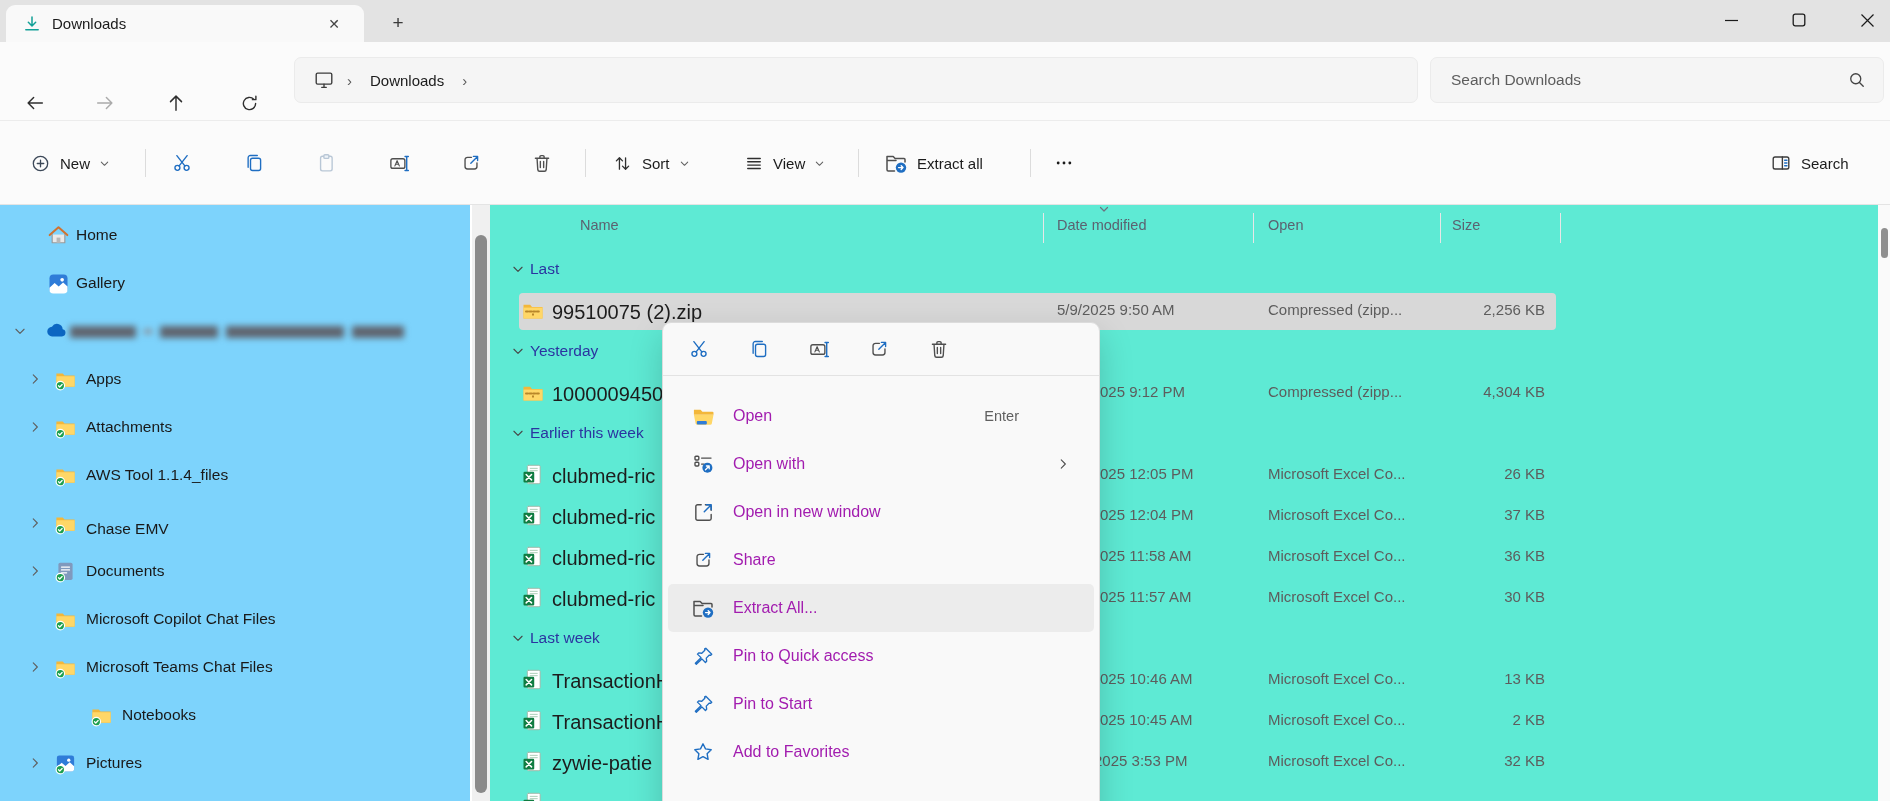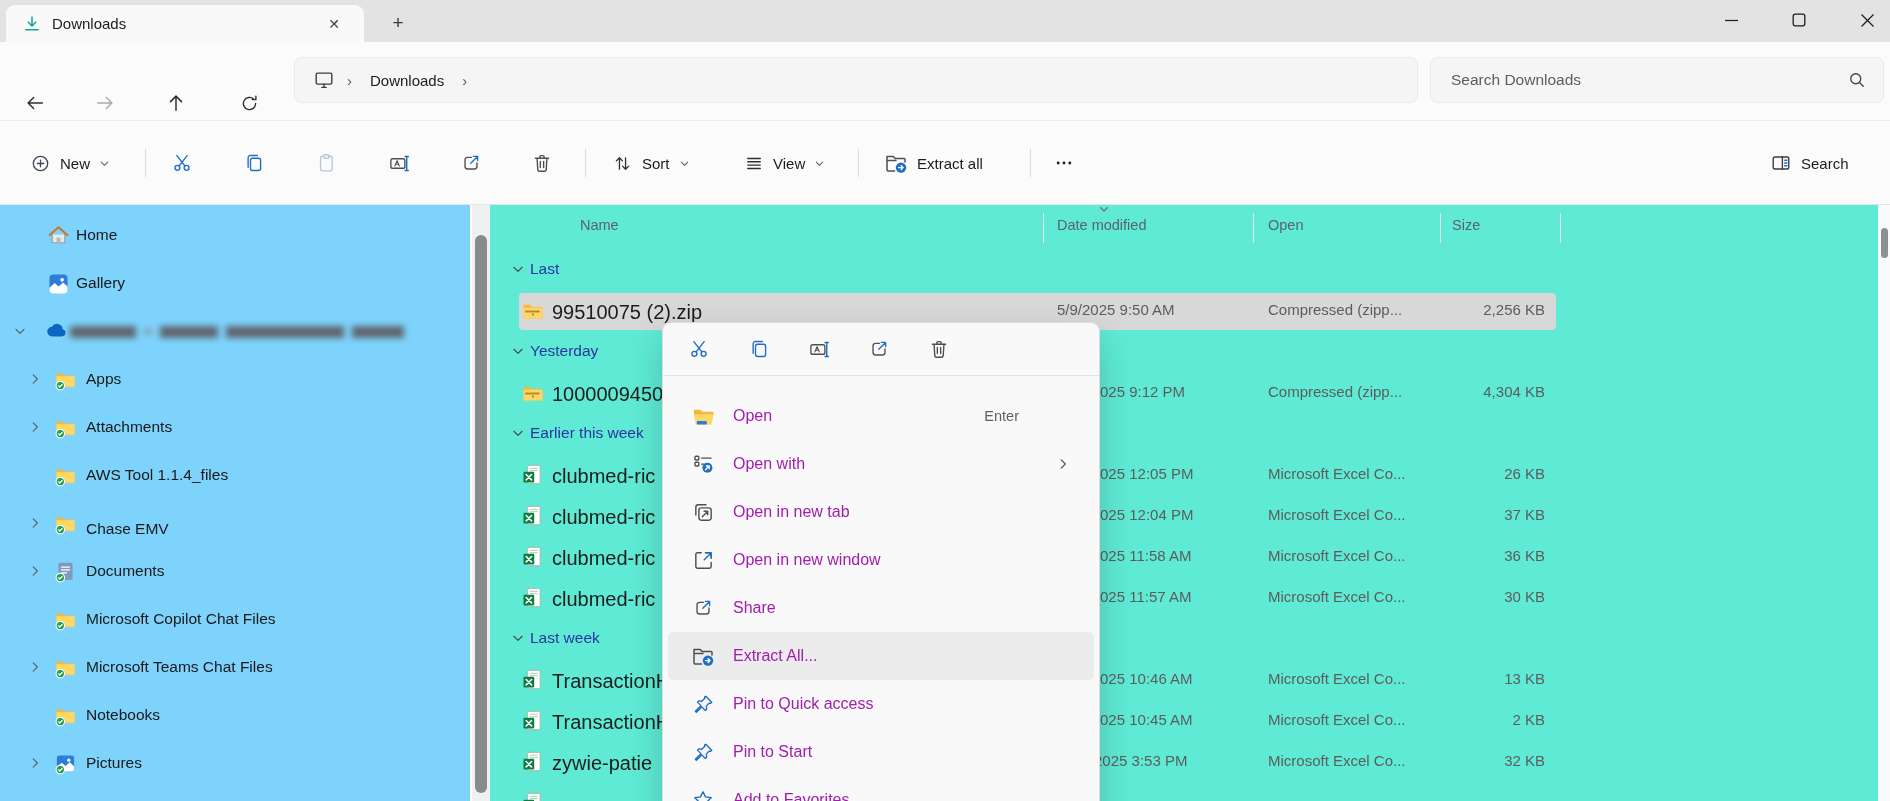--- a/index.html
+++ b/index.html
@@ -756,18 +756,6 @@
       <div class="mi">
         <span class="ic">
           <svg width="23" height="23" viewBox="0 0 24 24" fill="none" stroke-linecap="round" stroke-linejoin="round">
-            <g stroke="#4f4f4f" stroke-width="1.5">
-              <rect x="7.2" y="7.2" width="12.8" height="12.8" rx="2.4"></rect>
-              <path d="M4 14.6V6.4A2.4 2.4 0 016.4 4h8.2"></path>
-              <path d="M10.8 16.4l5.4-5.4M12.6 10.6h3.8v3.8"></path>
-            </g>
-          </svg>
-        </span>
-        <span class="lbl">Open in new tab</span>
-      </div>
-      <div class="mi">
-        <span class="ic">
-          <svg width="23" height="23" viewBox="0 0 24 24" fill="none" stroke-linecap="round" stroke-linejoin="round">
             <path d="M20 9.6V5.8A1.8 1.8 0 0018.2 4H14M9.6 4H5.8A1.8 1.8 0 004 5.8v12.4A1.8 1.8 0 005.8 20h12.4a1.8 1.8 0 001.8-1.8V14" stroke="#4f4f4f" stroke-width="1.5"></path>
             <path d="M12.8 11.2L19.6 4.4M15 4h5v5" stroke="#1f6ec2" stroke-width="1.5"></path>
           </svg>

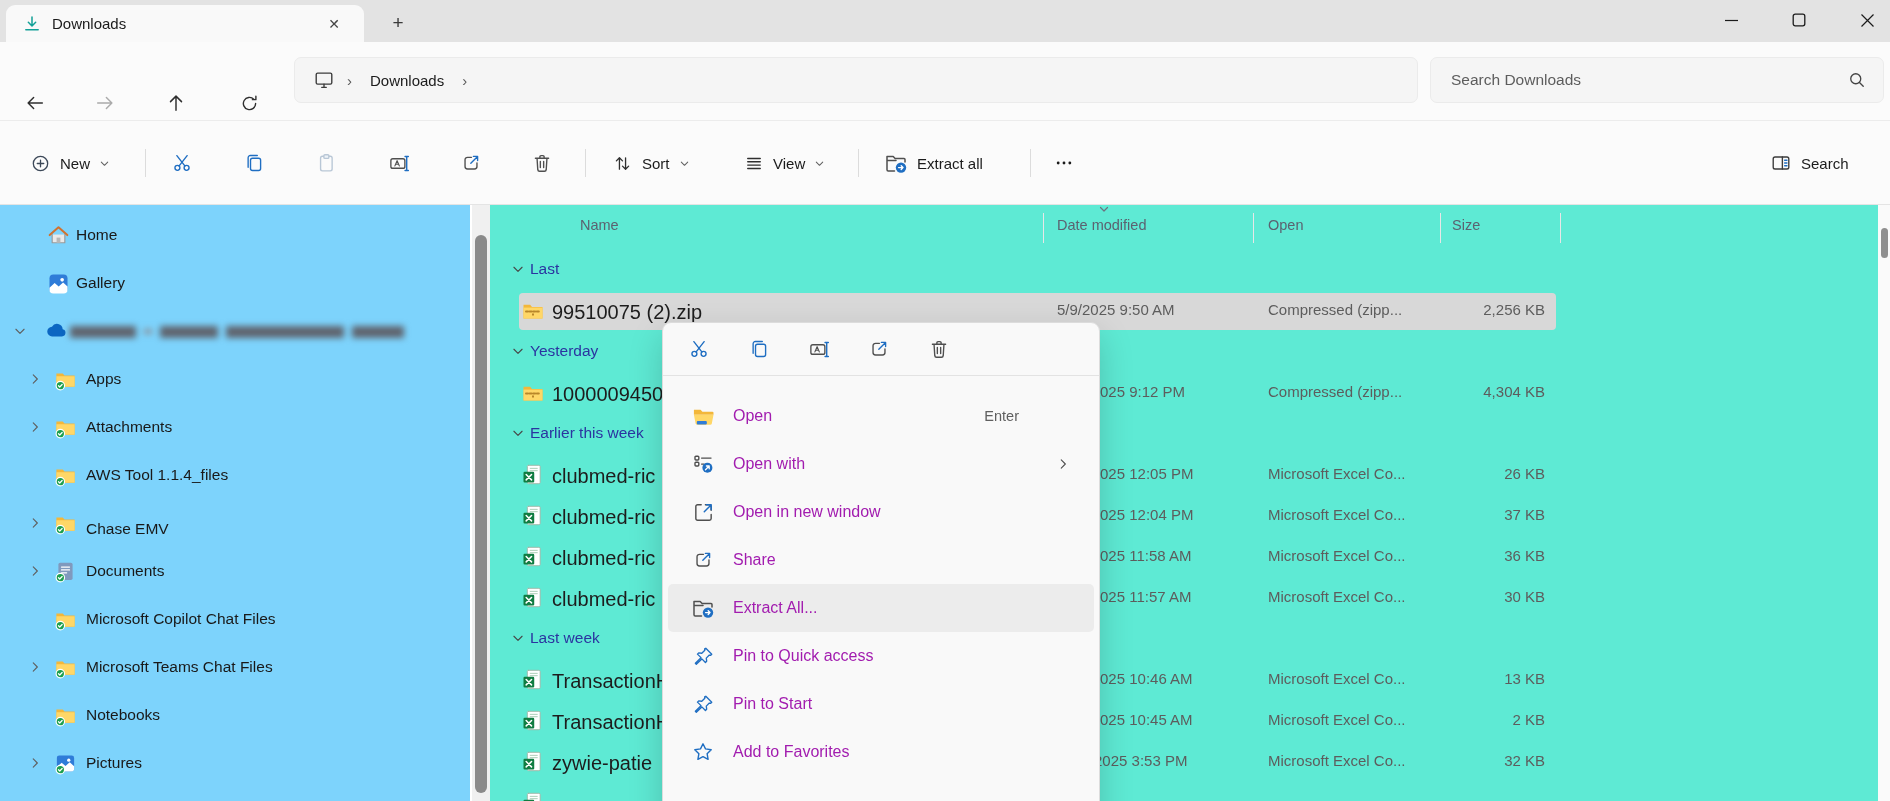--- a/index.html
+++ b/index.html
@@ -445,7 +445,7 @@
       </span>
       <span class="side-lbl" style="left: 86px;">Microsoft Teams Chat Files</span>
     </div>
-    <div class="side-item" style="top: 489px;">
+    <div class="side-item" style="top: 489px; margin-left: 36px;">
       <span class="side-ico" style="left: 54px;">
         <svg width="23" height="23" viewBox="0 0 24 24" fill="none" stroke-linecap="round" stroke-linejoin="round">
           <path d="M2.5 5.8h6.6l1.9 2.1H21.5v11.6h-19z" fill="#f3b73a"></path>

